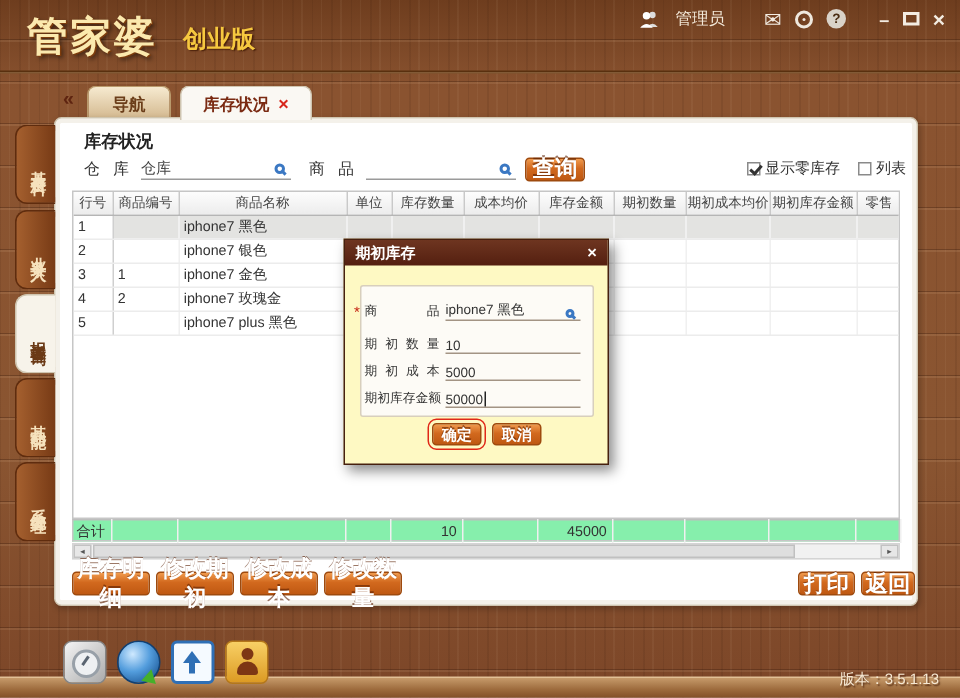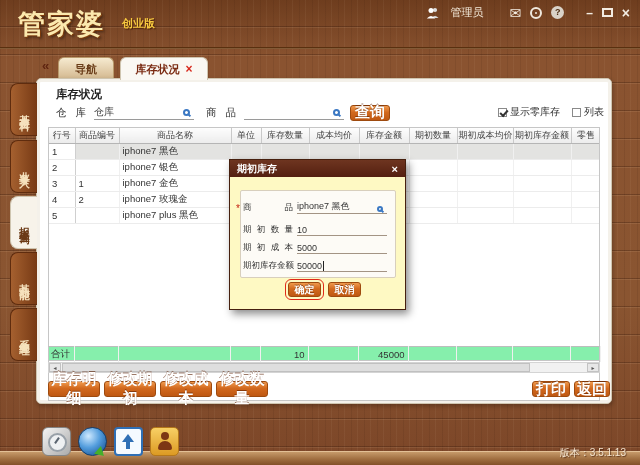--- a/index.html
+++ b/index.html
@@ -16,7 +16,7 @@
   
   .logo-main { left:18px; top:6px; font-size:27px; font-weight:bold; color:#fbe9ae;
     text-shadow:1px 1px 0 #7d3c0c, 2px 2px 3px rgba(0,0,0,.5); letter-spacing:2px;}
-  .logo-sub { left:122px; top:16px; font-size:11px; font-weight:bold; color:#f6c83f;
+  .logo-sub { left:122px; top:16px; font-size:16px; font-weight:bold; color:#f6c83f;
     text-shadow:1px 1px 1px rgba(60,20,0,.8);}
   .topbar { right:10px; top:5px; display:flex; align-items:center; gap:9px; color:#fff; }
   .user-label { font-size:11px; color:#f3e8d8; }

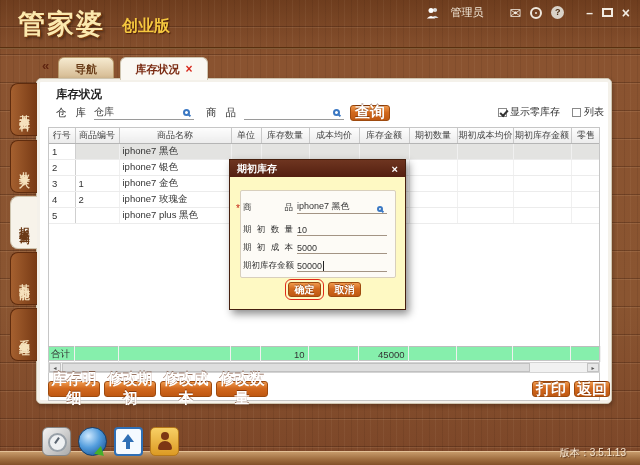--- a/index.html
+++ b/index.html
@@ -65,7 +65,7 @@
   .chk-label { font-size:10px; color:#333; margin-left:3px; }
 
   
-  .grid-wrap { left:48px; top:127px; width:552px; height:274px; background:#fff; border:1px solid #c6c6c6; z-index:4; overflow:hidden;}
+  .grid-wrap { left:48px; top:127px; width:552px; height:219px; background:#fff; border:1px solid #c6c6c6; z-index:4; overflow:hidden;}
   table.grid { border-collapse:collapse; table-layout:fixed; width:552px; font-size:9.5px; color:#333; }
   table.grid th { background:linear-gradient(#fdfdfd,#ececec); border-right:1px solid #c9c9c9; border-bottom:1px solid #b5b5b5;
     font-weight:normal; height:15px; font-size:9px; color:#444; overflow:hidden; white-space:nowrap; padding:0 1px;}

